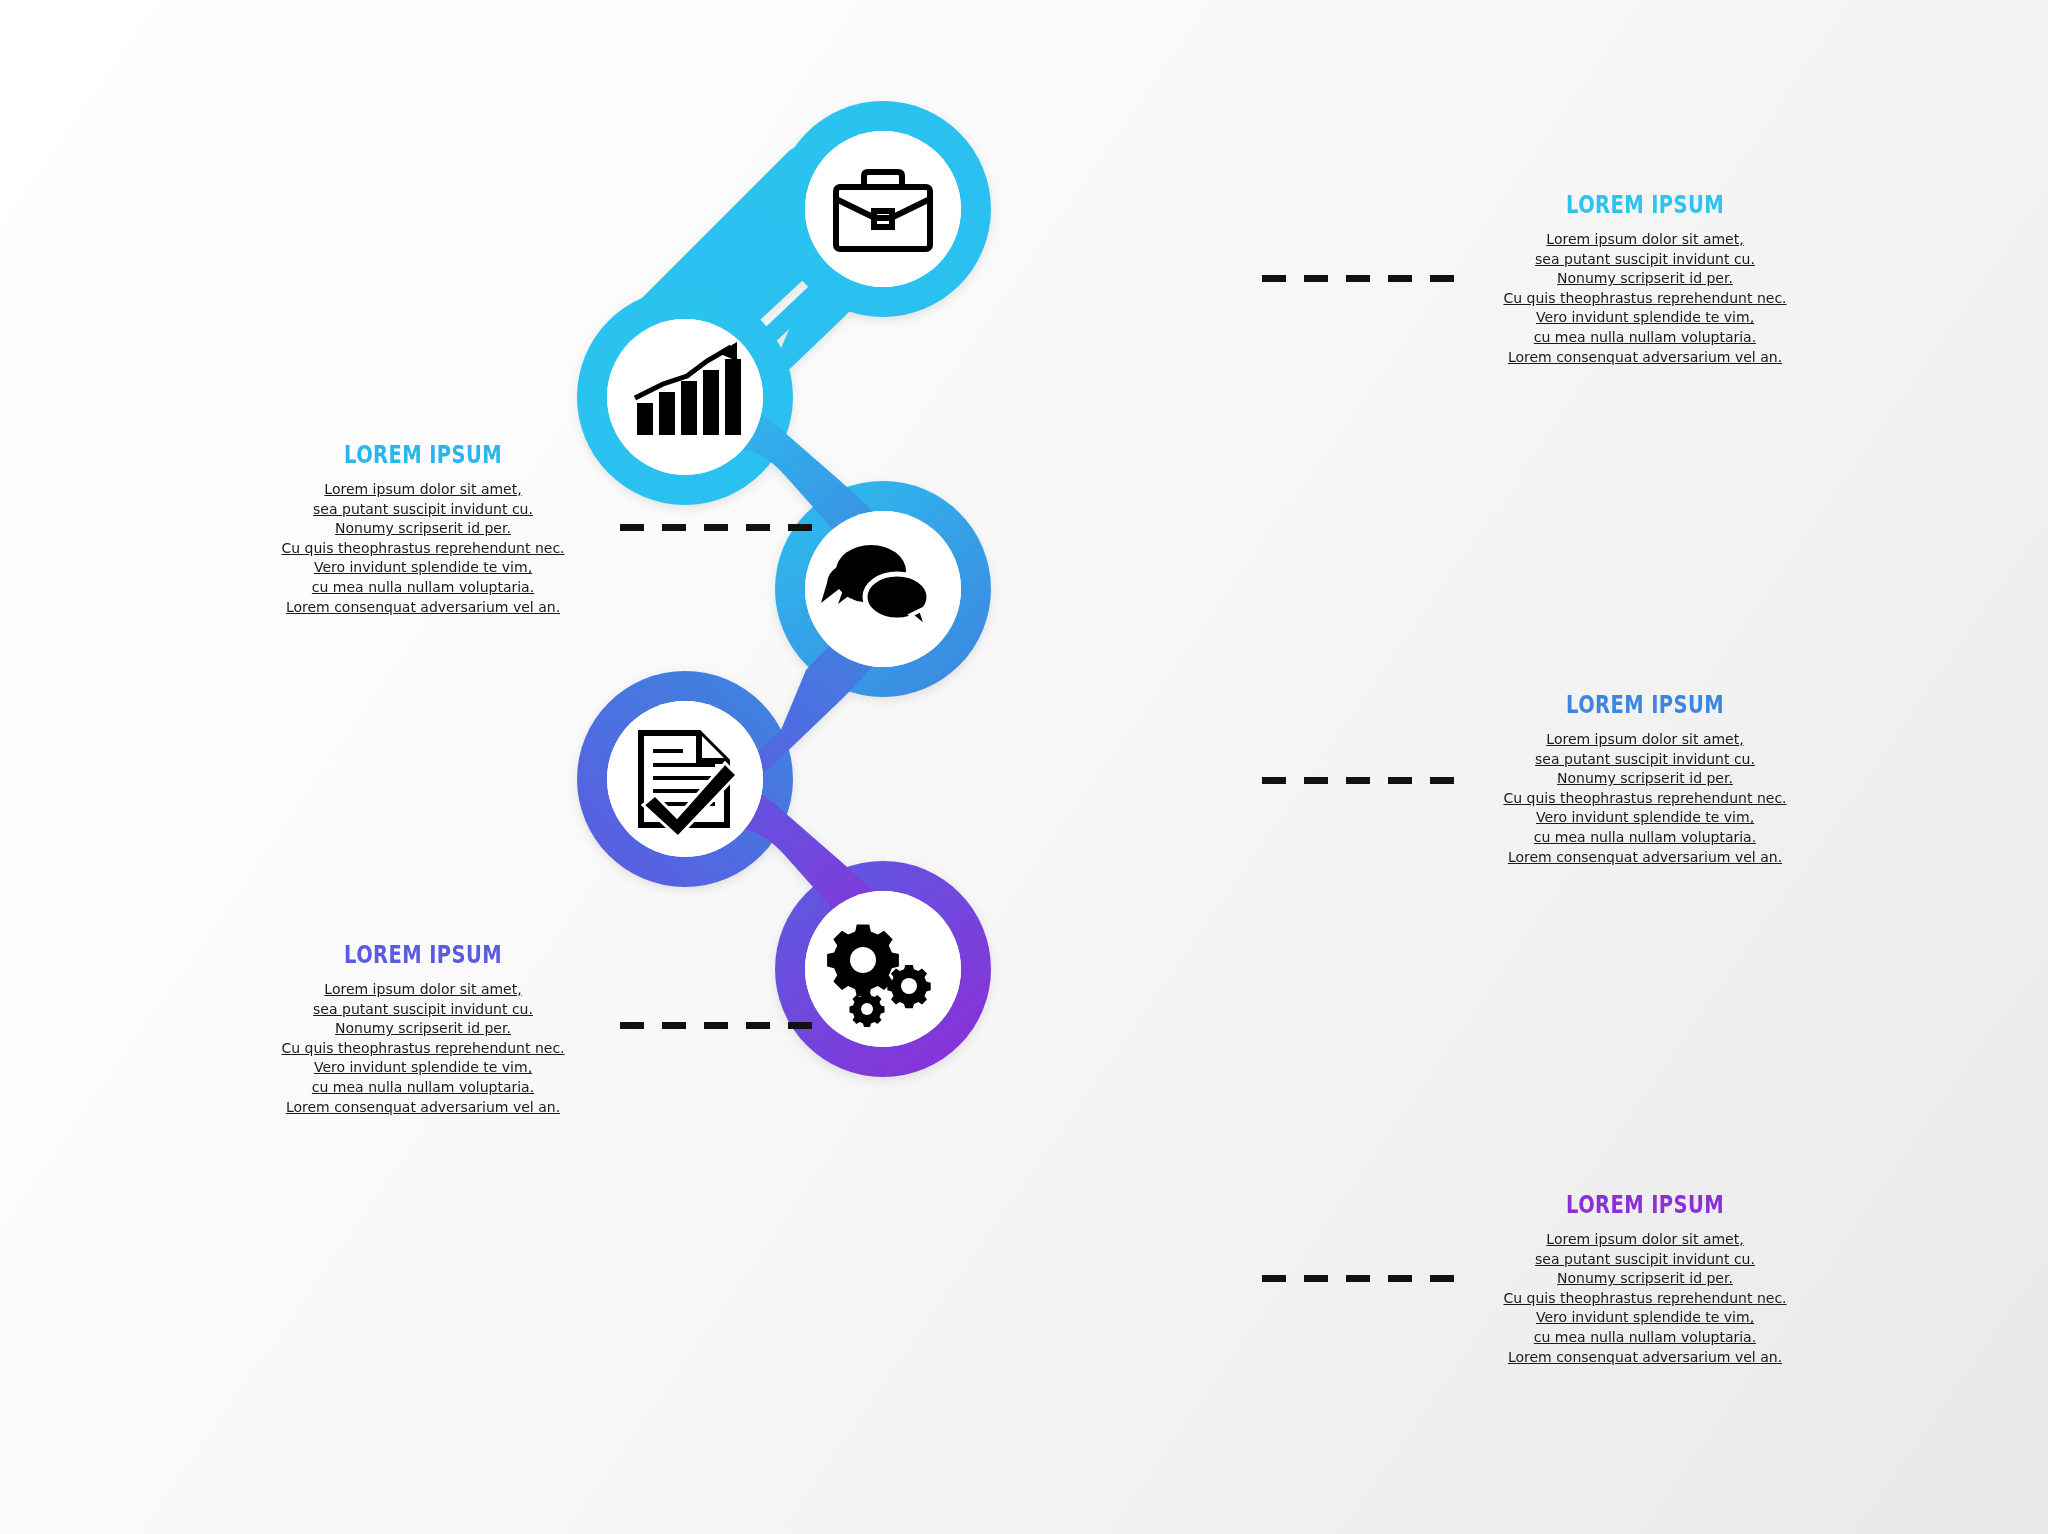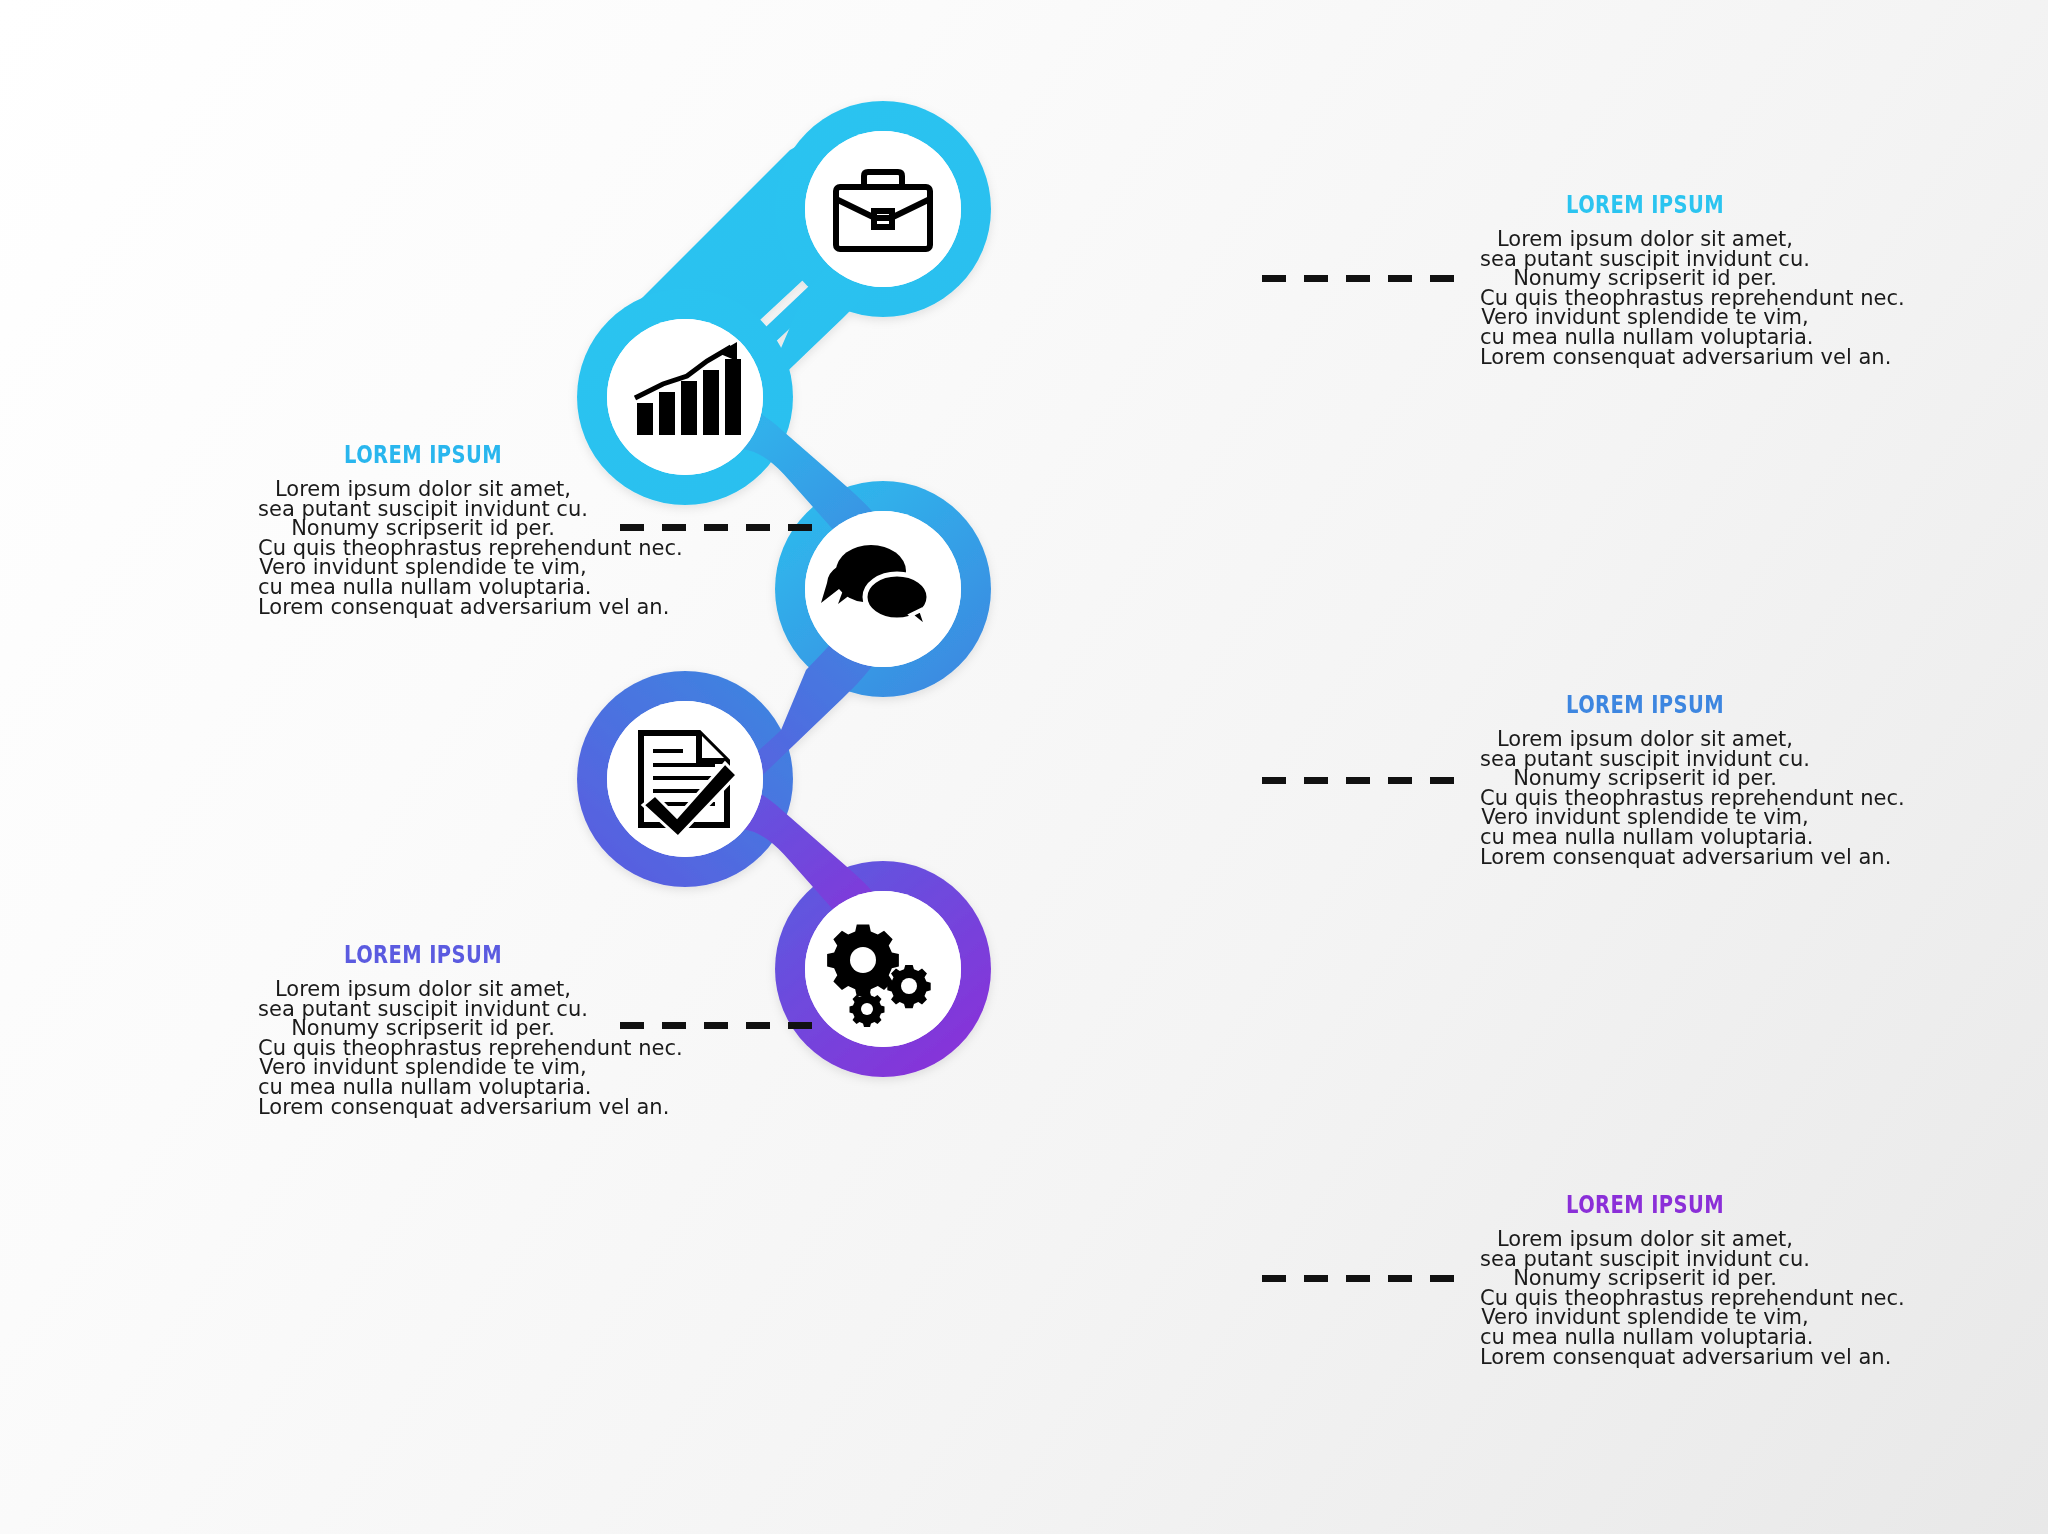--- a/index.html
+++ b/index.html
@@ -28,11 +28,12 @@
     transform-origin: center;
   }
   .block .body {
-    font-size: 21px;
+    font-size: 14px;
     line-height: 19.6px;
     color: #1a1a1a;
     text-align: justify;
     text-align-last: center;
+    text-decoration: underline;
   }
   .block .body p { margin: 0; white-space: nowrap; }
   .block.left .body p  { text-align: right; }

